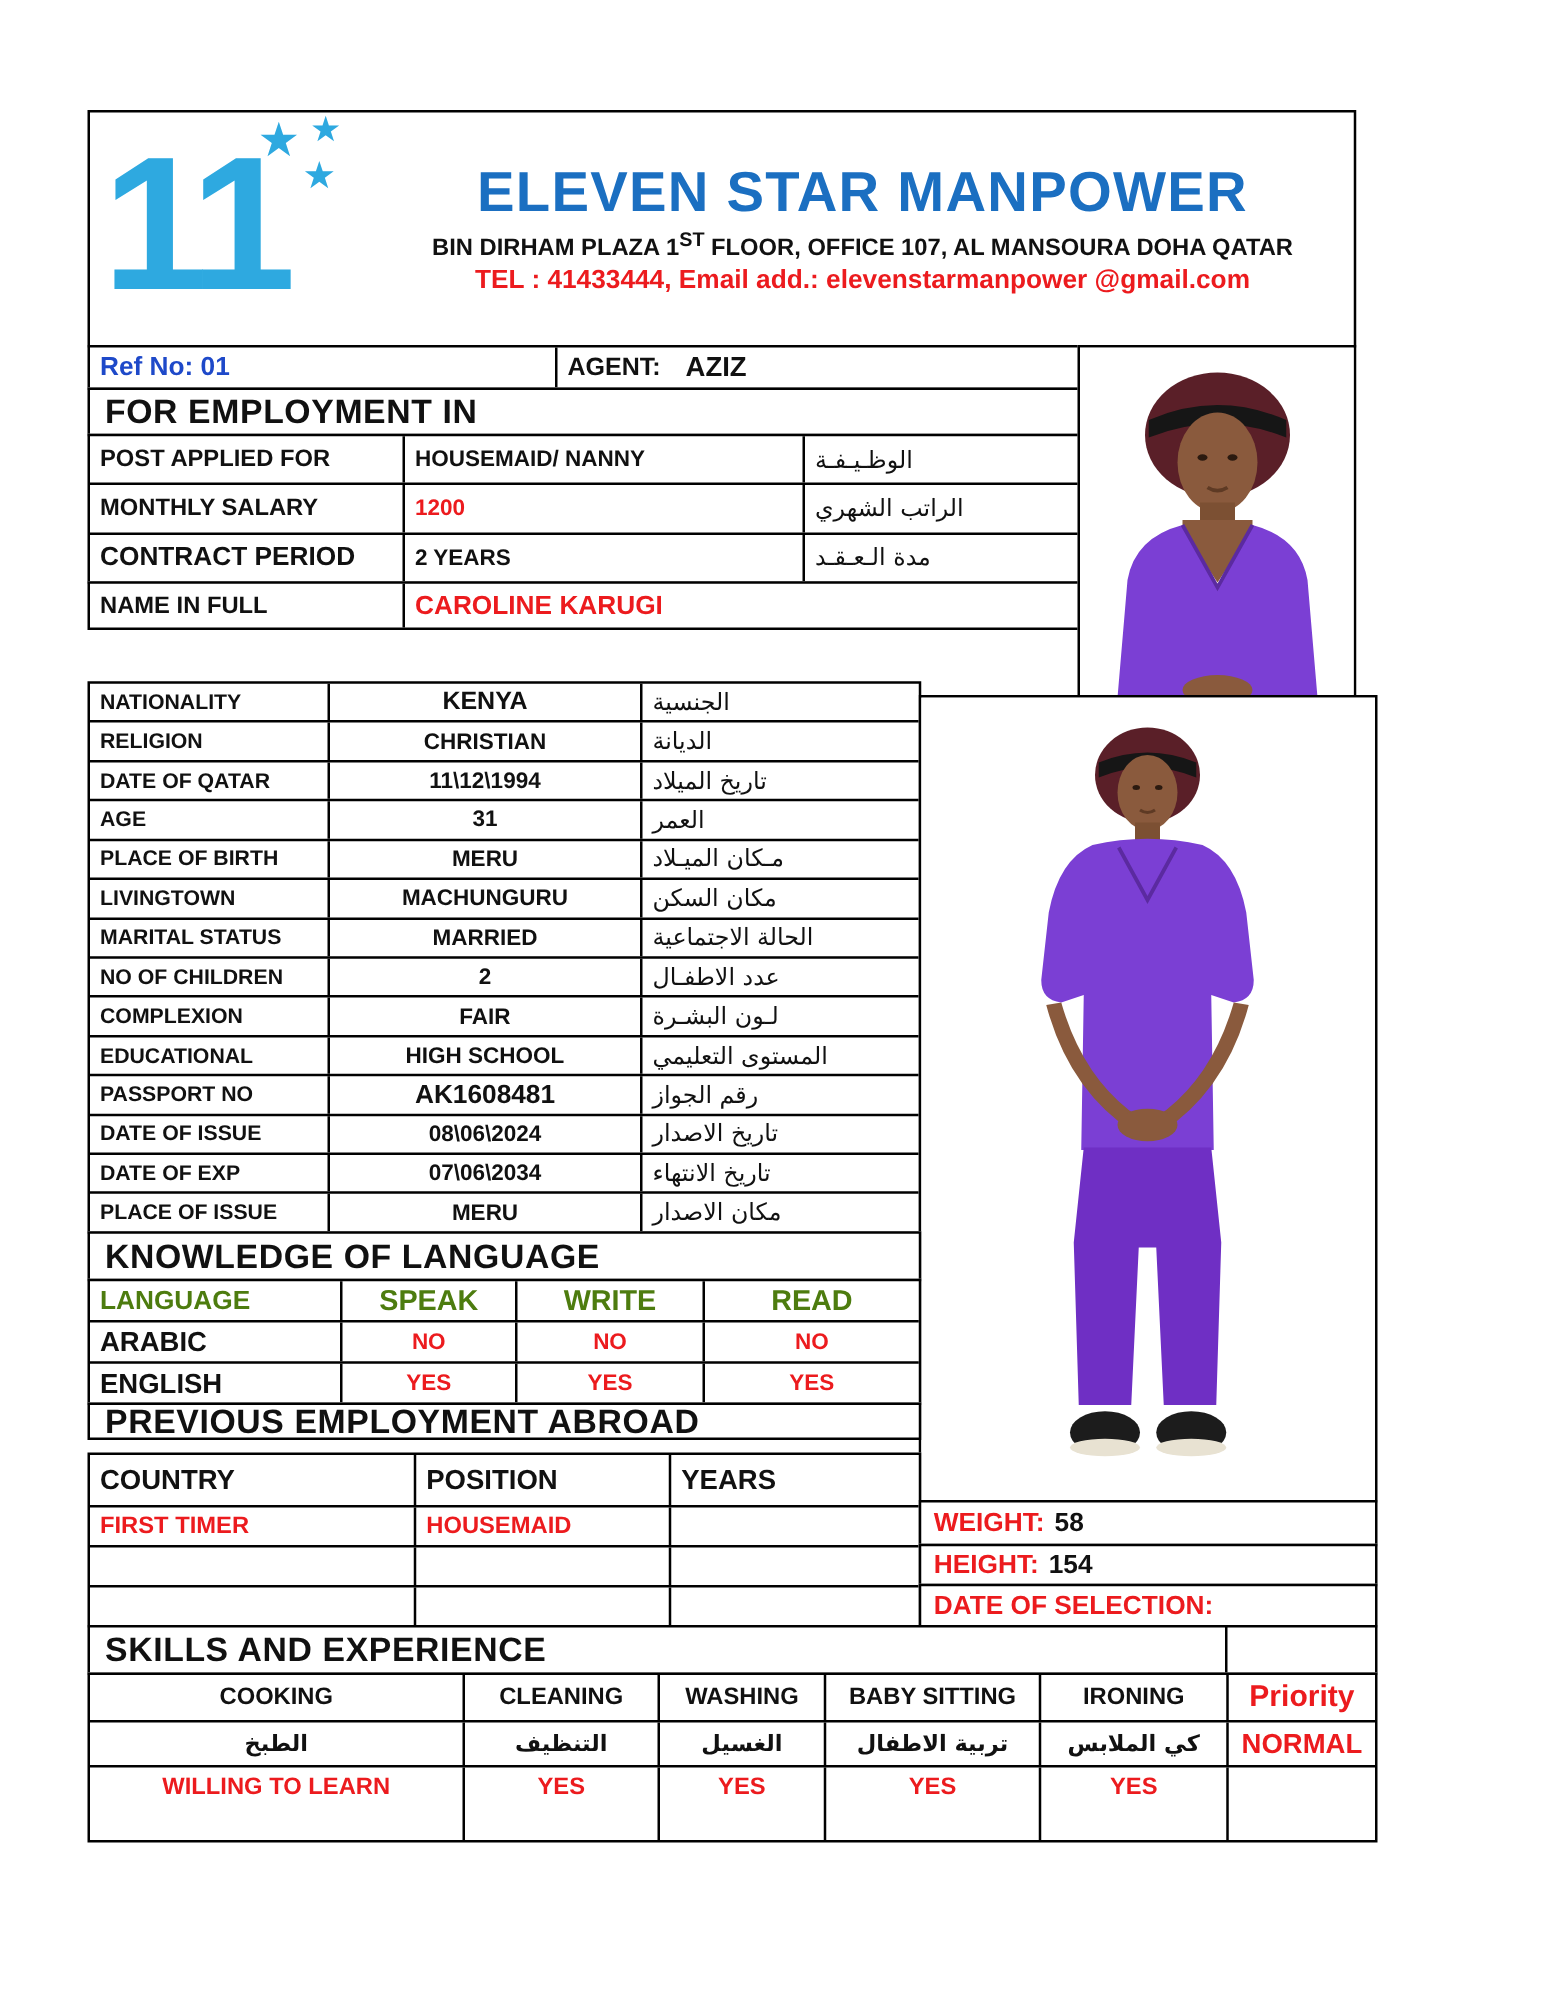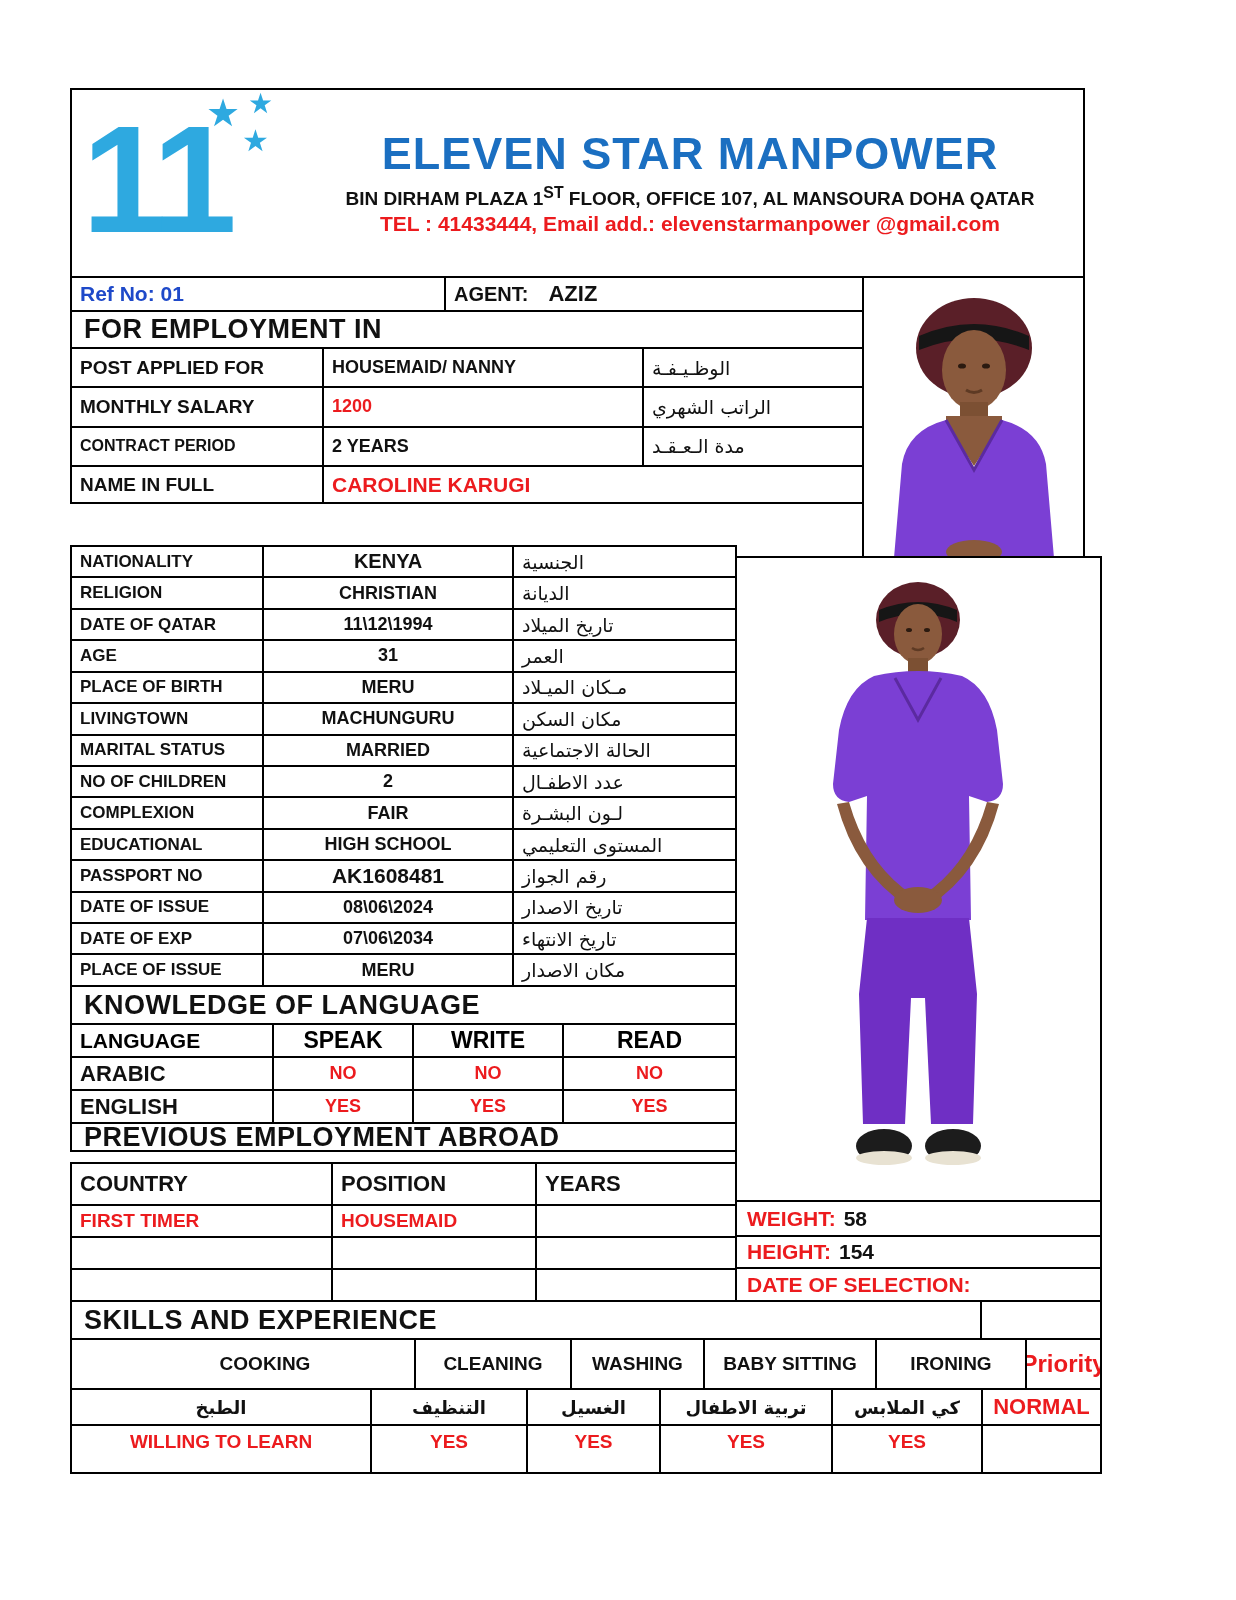--- a/index.html
+++ b/index.html
@@ -76,7 +76,7 @@
       <div class="c c3 ar" dir="rtl">الراتب الشهري</div>
     </div>
     <div class="tr">
-      <div class="c c1 lbl" style="font-size:16px;">CONTRACT PERIOD</div>
+      <div class="c c1 lbl" style="font-size:21px;">CONTRACT PERIOD</div>
       <div class="c c2 val">2 YEARS</div>
       <div class="c c3 ar" dir="rtl">مدة الـعـقـد</div>
     </div>

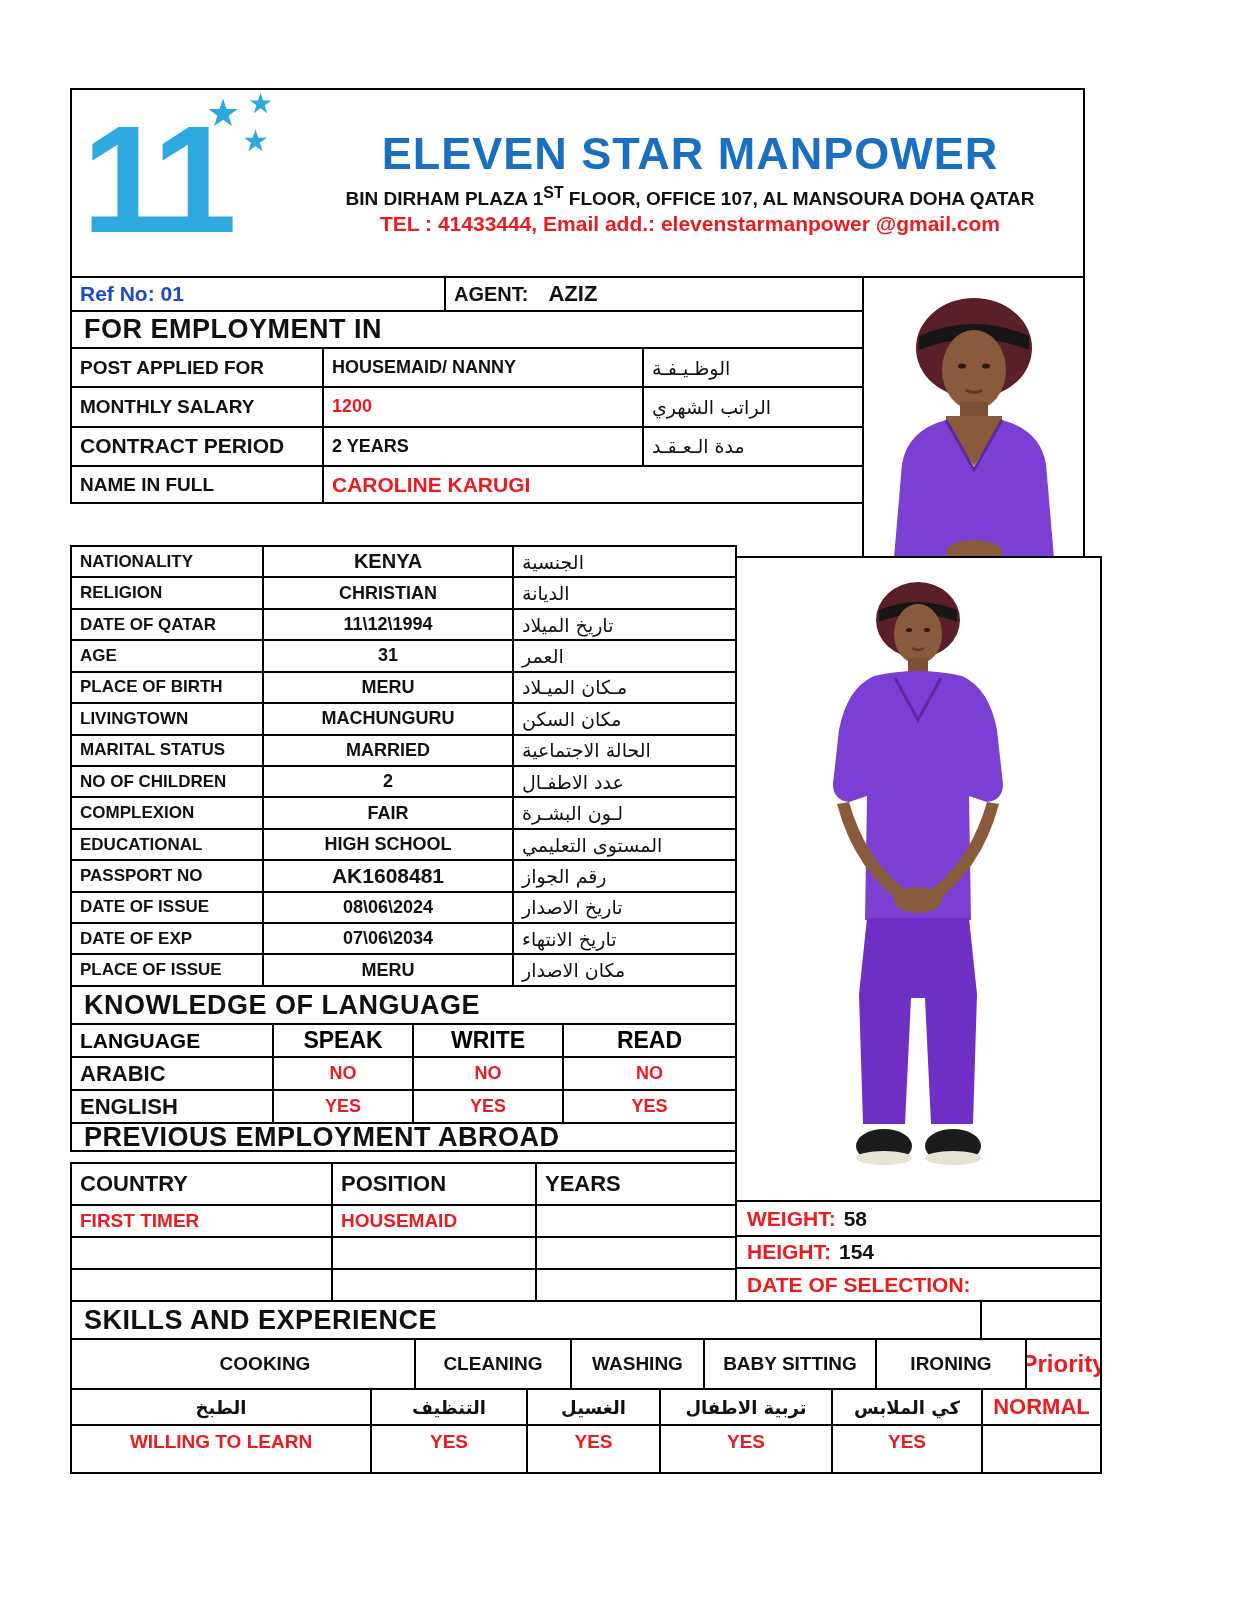--- a/index.html
+++ b/index.html
@@ -16,7 +16,7 @@
   .ar{font-family:"DejaVu Sans",sans-serif;font-size:19px;justify-content:flex-end;text-align:right;font-weight:400;}
   .center{justify-content:center;text-align:center;}
   .red{color:#EC1B1E;}
-  .maroon{color:#000000;}
+  .maroon{color:#4d7c0f;}
   .blue-ref{color:#1E49C9;}
   
   #logo{position:absolute;left:10px;top:14px;font-size:152px;font-weight:800;line-height:150px;color:#2EA9E0;letter-spacing:-6px;}

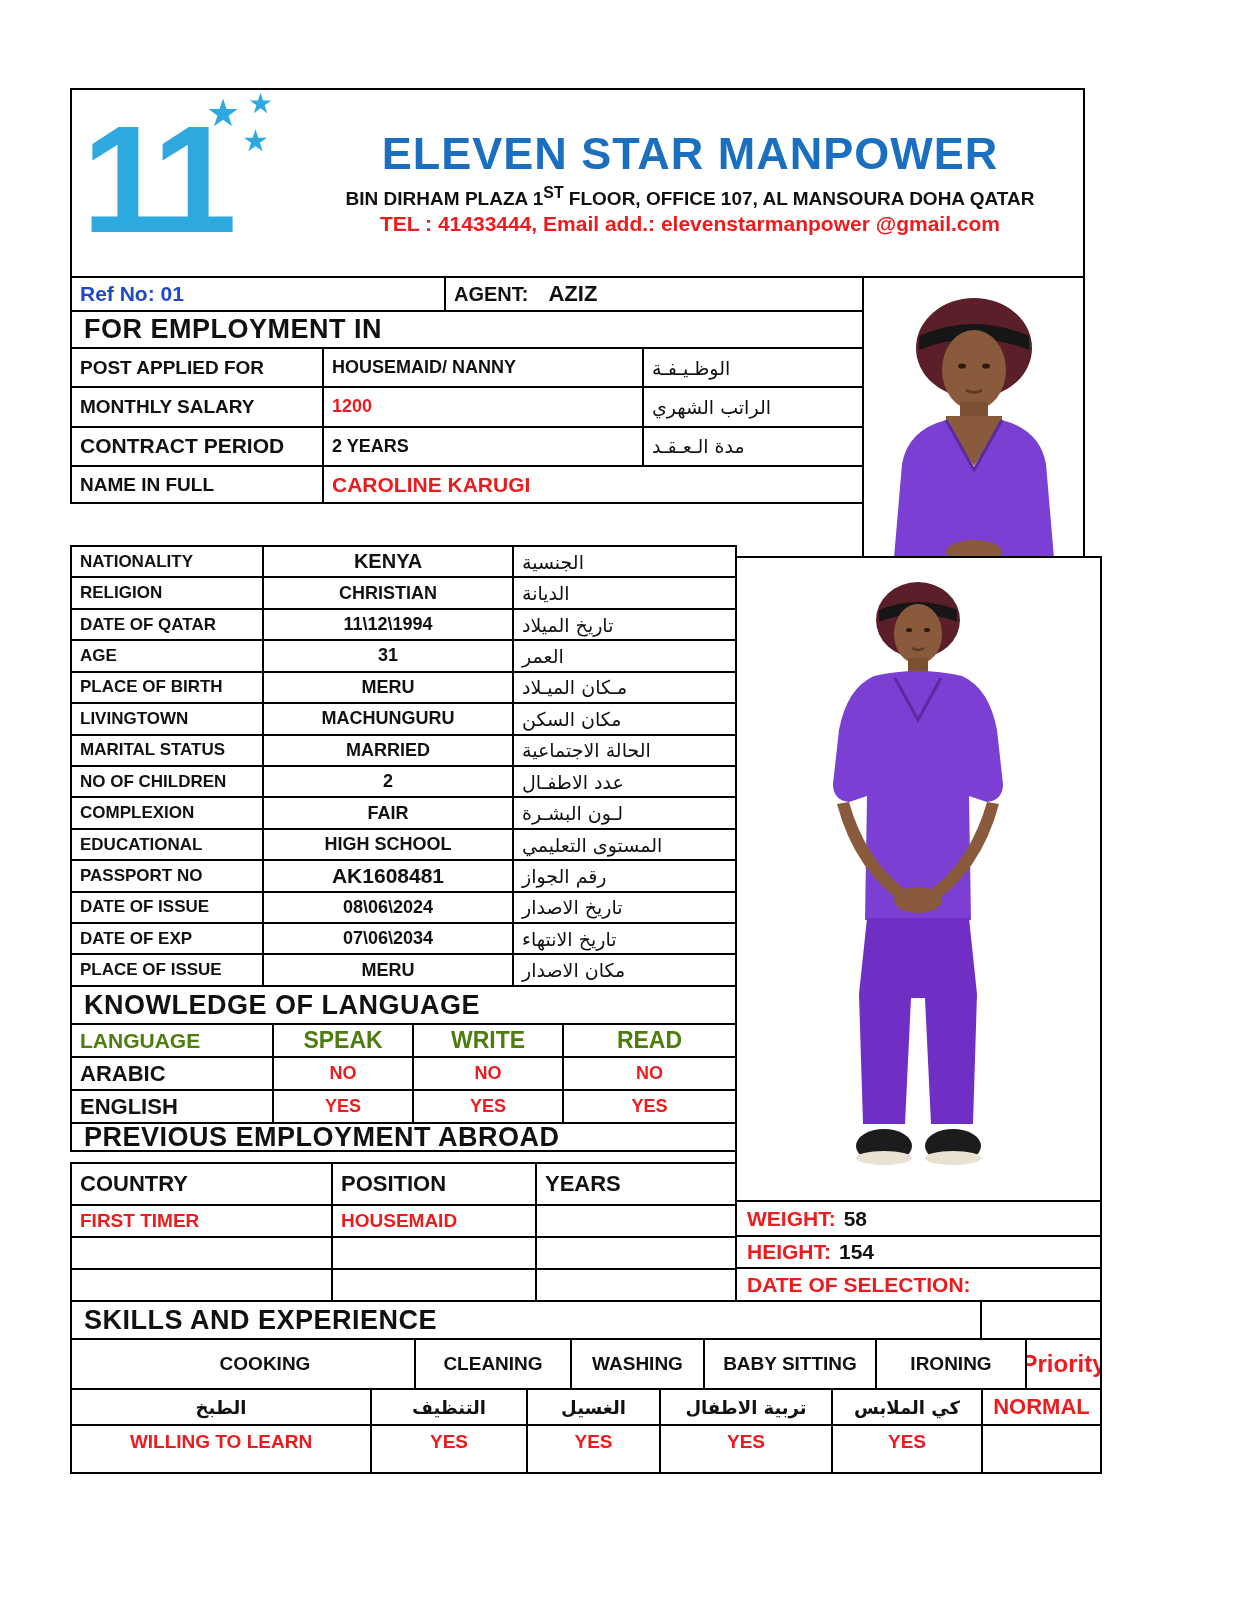--- a/index.html
+++ b/index.html
@@ -31,7 +31,7 @@
   .prev .c1{width:259px;flex:none;} .prev .c2{width:204px;flex:none;} .prev .c3{flex:1;}
   .skl .c1{width:298px;flex:none;} .skl .c2{width:156px;flex:none;} .skl .c3{width:133px;flex:none;}
   .skl .c4{width:172px;flex:none;} .skl .c5{width:150px;flex:none;} .skl .c6{flex:1;}
-  .skl .r1{height:48px;flex:none;padding-left:44px;} .skl .r2{height:34px;flex:none;} .skl .r3{flex:1;}
+  .skl .r1{height:36px;flex:none;} .skl .r2{height:34px;flex:none;} .skl .r3{flex:1;}
   .skl .r3 .c{align-items:flex-start;padding-top:5px;}
   .prev .hrow{height:40px;flex:none;}
   .meas{display:flex;align-items:center;padding-left:10px;gap:8px;font-size:21px;font-weight:700;}

